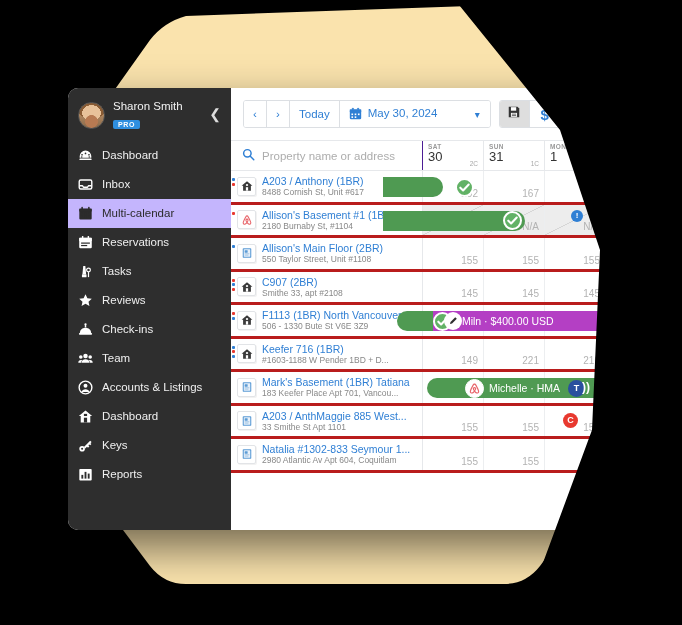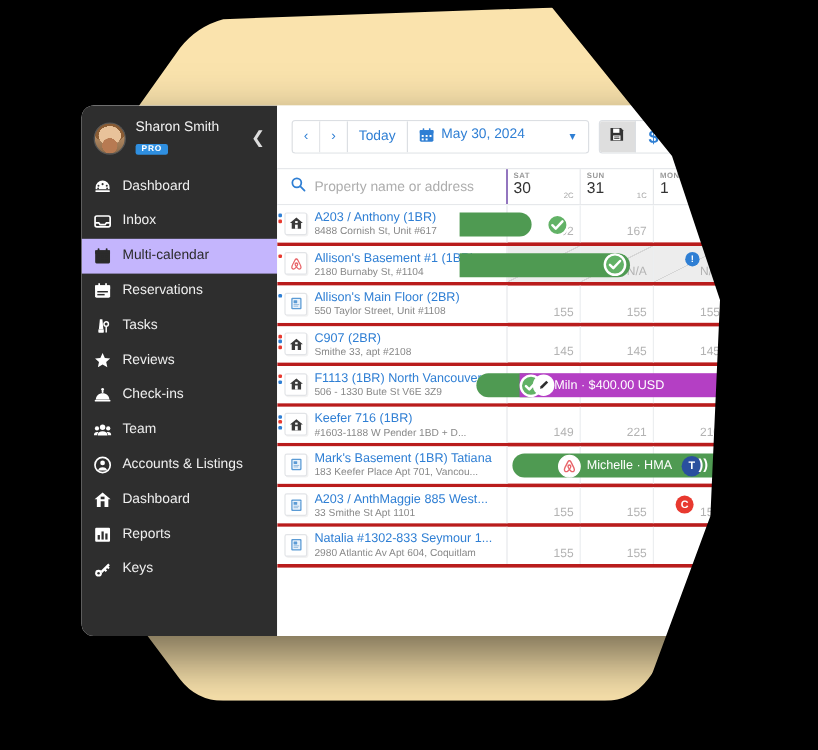--- a/index.html
+++ b/index.html
@@ -360,6 +360,16 @@
           <div class="navitem">
             <span class="navicon" style="color: rgb(255, 255, 255);">
               <svg viewBox="0 0 16 16">
+                <circle cx="4.4" cy="11.4" r="3" fill="#fff"></circle>
+                <circle cx="4.4" cy="11.4" r="1.1" fill="#2e2e2e"></circle>
+                <path d="M6.3 9.5L13 2.8l1.5 1.5-1.2 1.2 1 1-1.3 1.3-1-1-1 1 1.1 1.1-1.4 1.4-1.1-1.1-1.9 1.9z" fill="#fff"></path>
+              </svg>
+            </span>
+            <span>Keys</span>
+          </div>
+          <div class="navitem">
+            <span class="navicon" style="color: rgb(255, 255, 255);">
+              <svg viewBox="0 0 16 16">
                 <rect x="1.4" y="2" width="13.2" height="12.4" rx="1" fill="#fff"></rect>
                 <rect x="3.6" y="8.4" width="2" height="4" fill="#2e2e2e"></rect>
                 <rect x="7" y="5.2" width="2" height="7.2" fill="#2e2e2e"></rect>
@@ -367,16 +377,6 @@
               </svg>
             </span>
             <span>Reports</span>
-          </div>
-          <div class="navitem">
-            <span class="navicon" style="color: rgb(255, 255, 255);">
-              <svg viewBox="0 0 16 16">
-                <circle cx="4.4" cy="11.4" r="3" fill="#fff"></circle>
-                <circle cx="4.4" cy="11.4" r="1.1" fill="#2e2e2e"></circle>
-                <path d="M6.3 9.5L13 2.8l1.5 1.5-1.2 1.2 1 1-1.3 1.3-1-1-1 1 1.1 1.1-1.4 1.4-1.1-1.1-1.9 1.9z" fill="#fff"></path>
-              </svg>
-            </span>
-            <span>Keys</span>
           </div>
         </div>
     </div>

